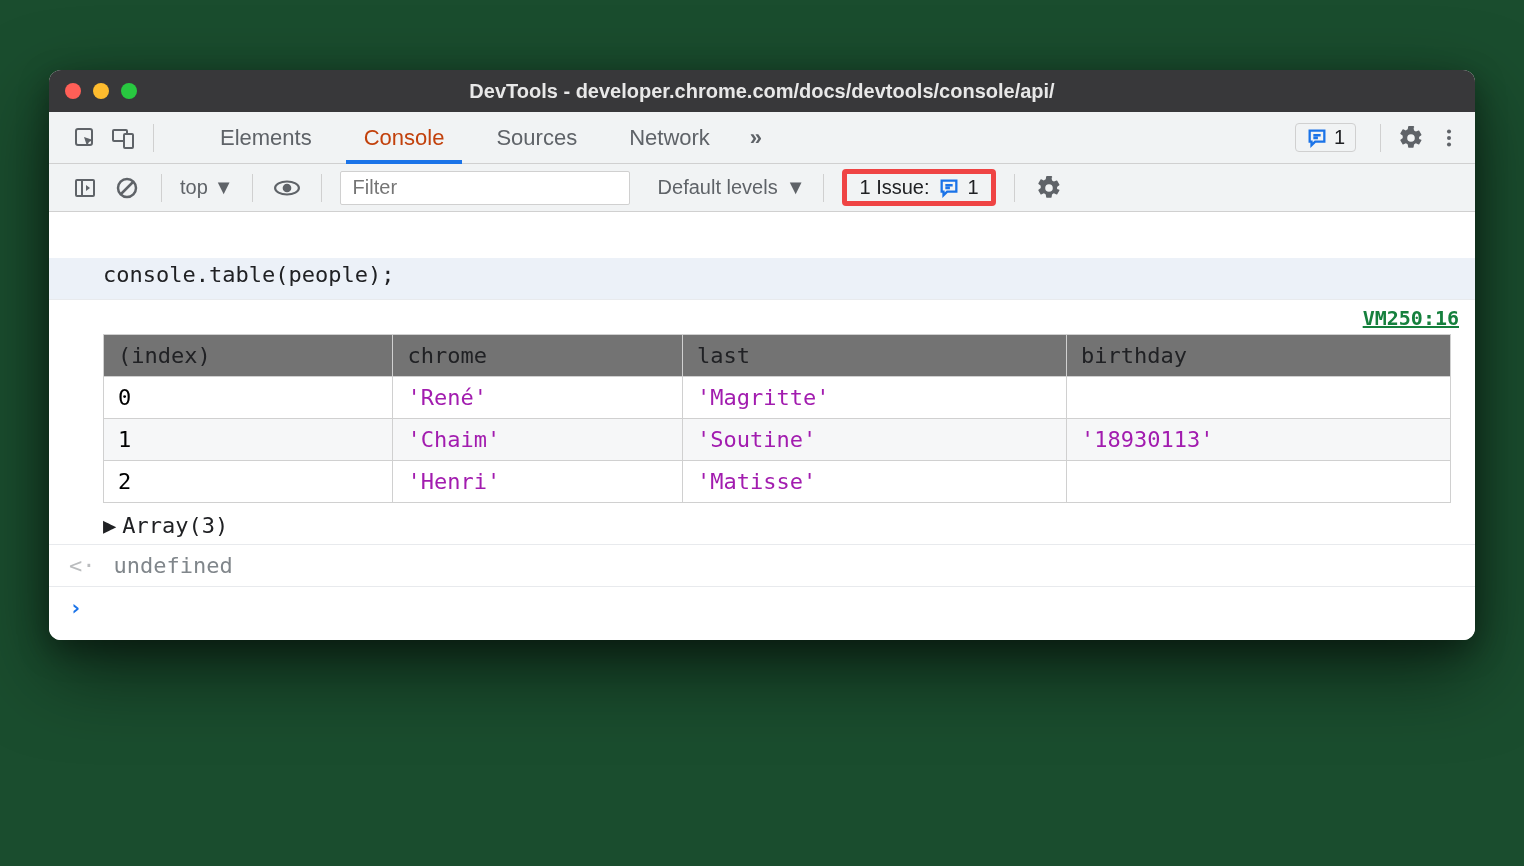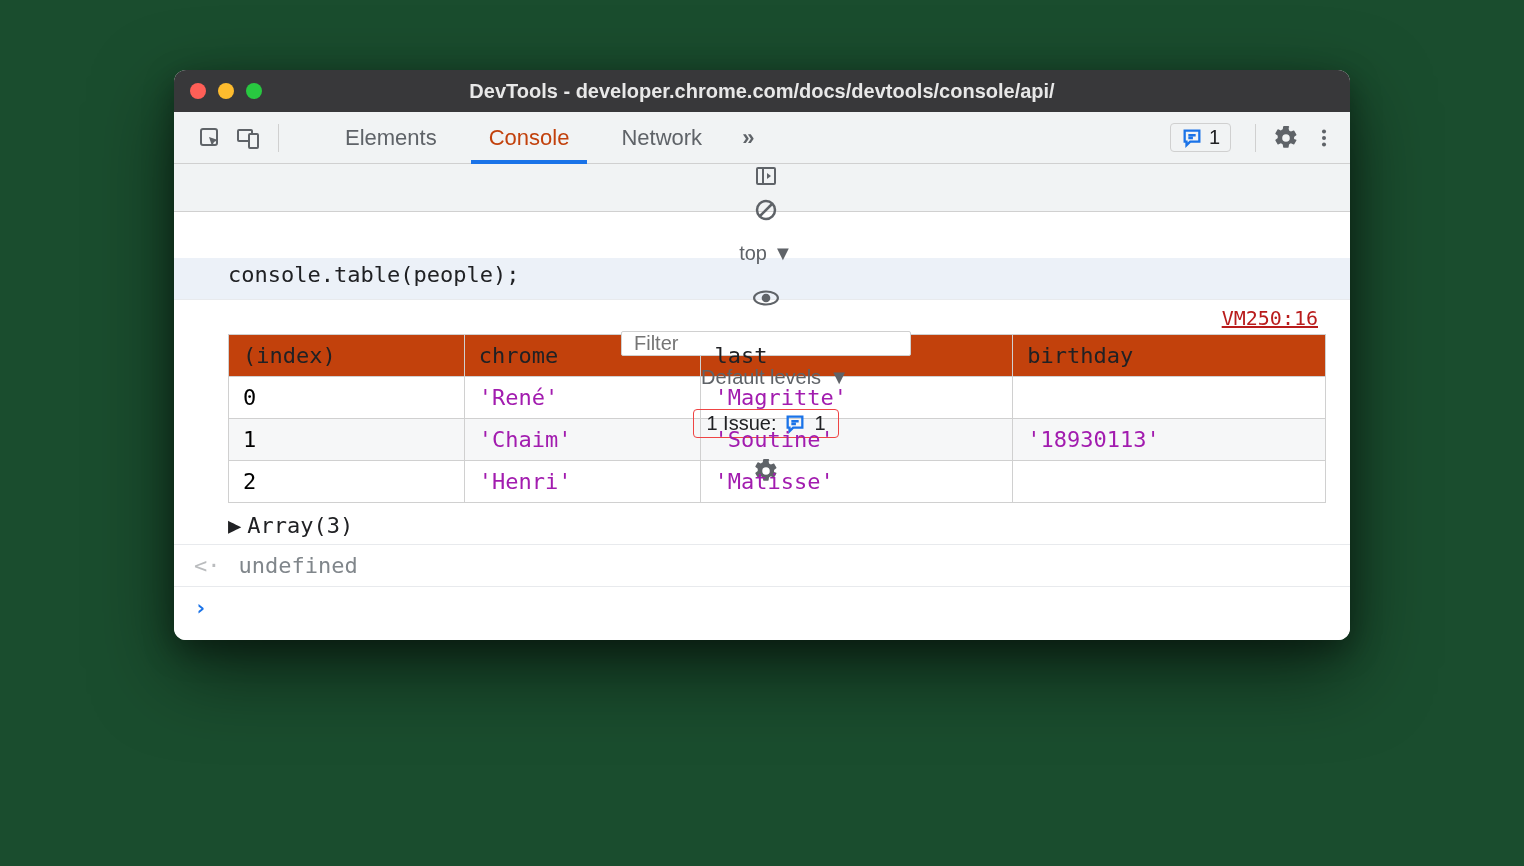--- a/index.html
+++ b/index.html
@@ -14,7 +14,7 @@
     padding-top: 70px;
   }
   .window {
-    width: 1176px;
+    width: 1426px;
     background: #fff;
     border-radius: 12px;
     overflow: hidden;

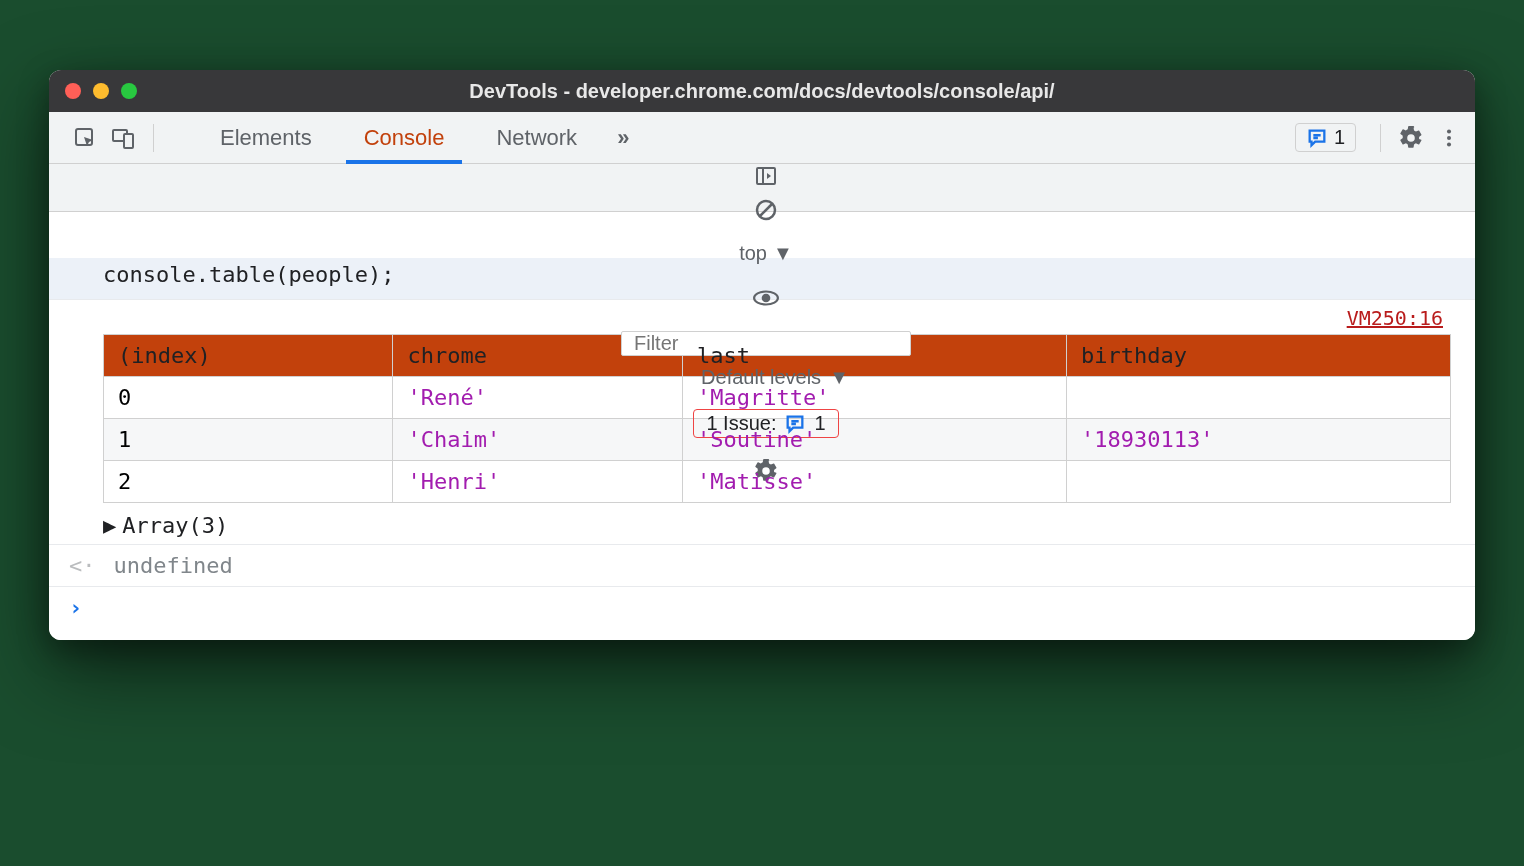--- a/index.html
+++ b/index.html
@@ -223,6 +223,7 @@
     <div class="tabset">
       <div class="tab">Elements</div>
       <div class="tab active">Console</div>
+      <div class="tab">Sources</div>
       <div class="tab">Network</div>
       <div class="tab" style="padding:0 14px;font-weight:bold">»</div>
     </div>

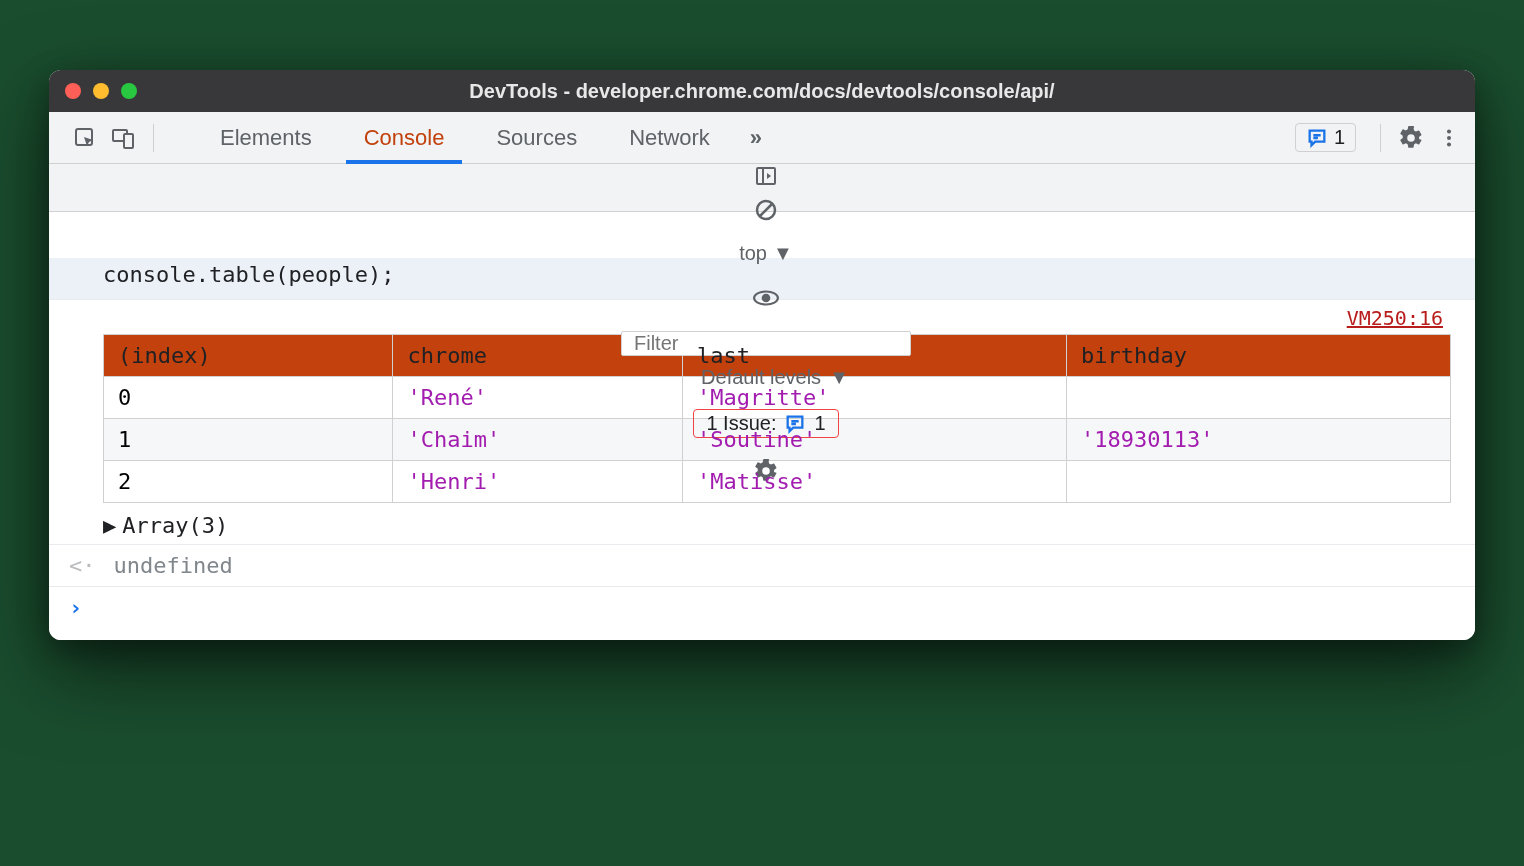--- a/index.html
+++ b/index.html
@@ -95,7 +95,6 @@
     background: #f1f3f4;
     padding: 0 12px 0 20px;
     gap: 10px;
-    flex-direction: column;
   }
   .vsep { width: 1px; height: 28px; background: #d0d0d0; margin: 0 8px; }
   .ctx {

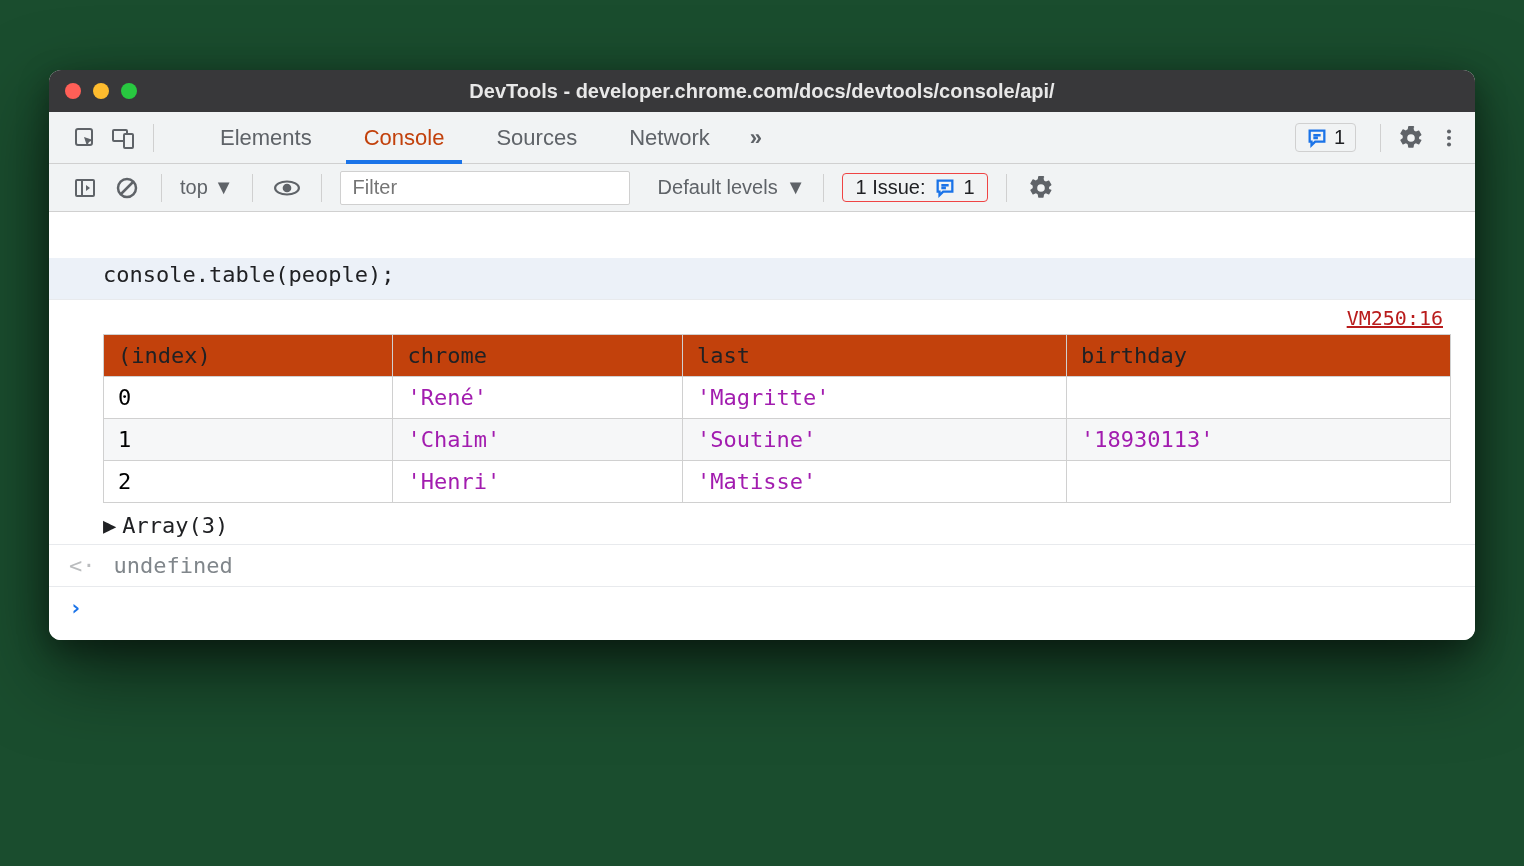--- a/index.html
+++ b/index.html
@@ -121,7 +121,7 @@
   }
   .issue-box {
     display: flex; align-items: center; gap: 8px;
-    border: 1px solid #ef4444;
+    border: 5px solid #ef4444;
     border-radius: 4px;
     padding: 2px 12px;
     color: #202124;

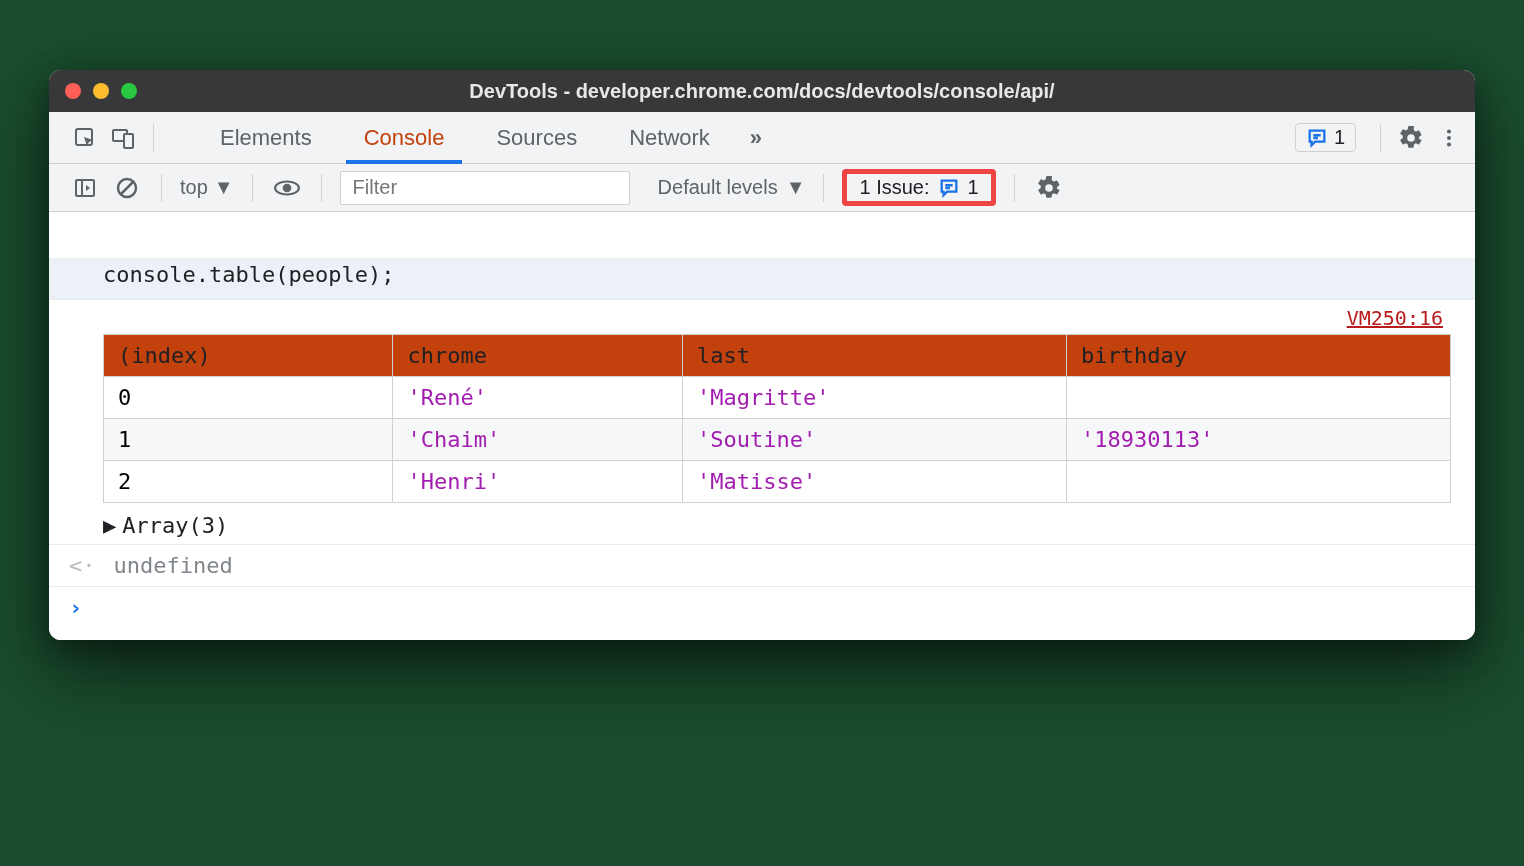--- a/index.html
+++ b/index.html
@@ -143,10 +143,11 @@
     text-align: right;
     font-family: Menlo, Consolas, monospace;
     font-size: 20px;
-    color: #b91c1c;
+    color: #15803d;
     text-decoration: underline;
-    padding: 6px 32px 2px 0;
-    cursor: pointer;
+    padding: 6px 16px 2px 0;
+    cursor: pointer;
+    font-weight: bold;
   }
   .data-table {
     margin: 2px 0 4px 54px;

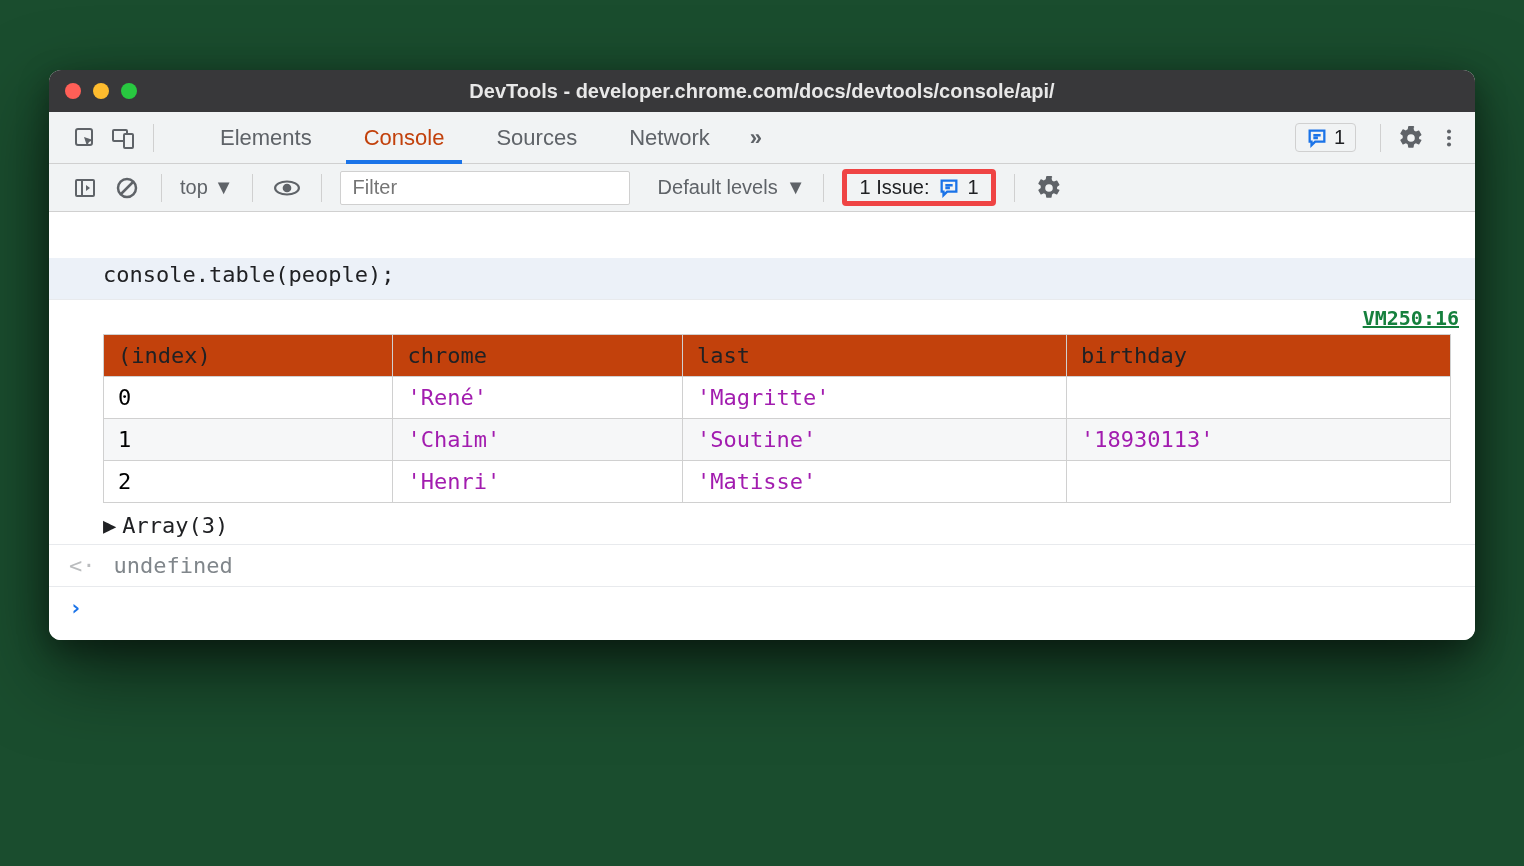--- a/index.html
+++ b/index.html
@@ -162,7 +162,7 @@
     text-align: left;
     font-weight: normal;
   }
-  .data-table th { background: #c2410c; color: #202124; margin-left: 32px; }
+  .data-table th { background: #737373; color: #202124; margin-left: 32px; }
   .data-table tr:nth-child(even) td { background: #f6f7f8; }
   .str { color: #a21caf; }
   .array-collapse {

